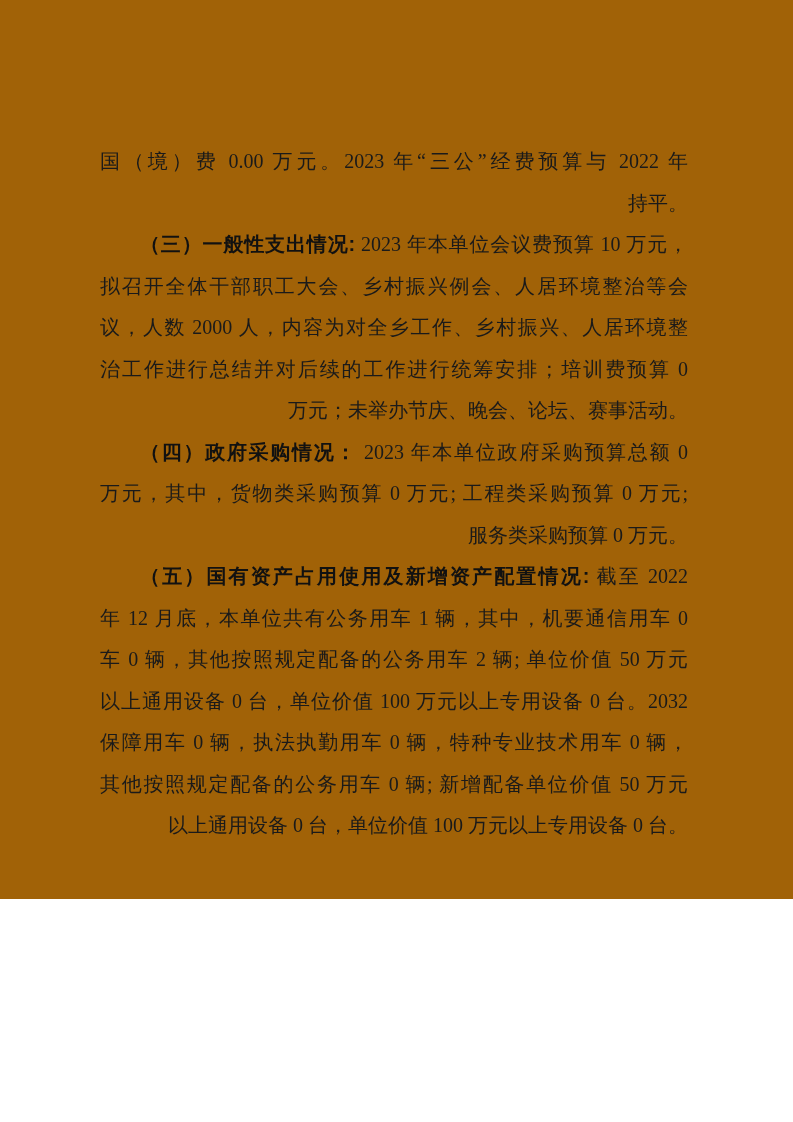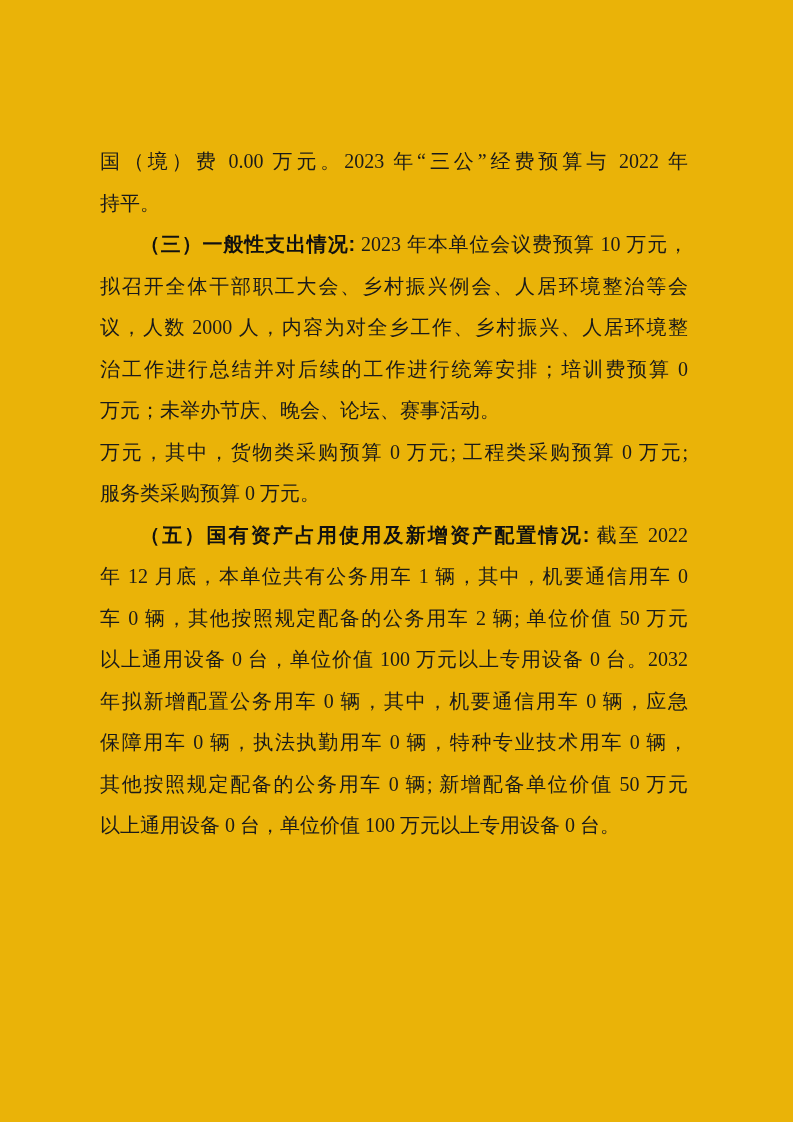--- a/index.html
+++ b/index.html
@@ -12,8 +12,8 @@
   .page {
     position: relative;
     width: 793px;
-    height: 1122px;
-    background: #eab308;
+    height: 899px;
+    background: #a16207;
     overflow: hidden;
   }
   .doc-body {

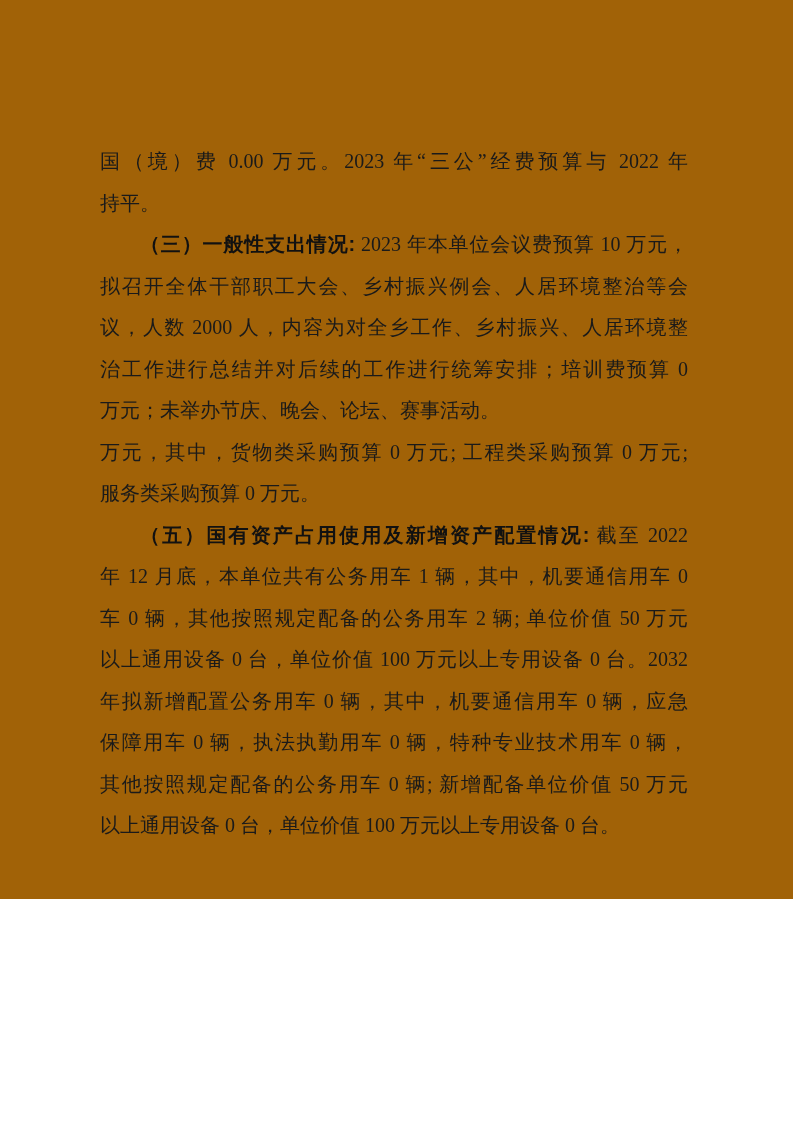--- a/index.html
+++ b/index.html
@@ -29,7 +29,7 @@
     height: 41.5px;
     line-height: 41.5px;
     overflow: hidden;
-    text-align: left;
+    text-align: right;
   }
   .line.justify {
     text-align: justify;

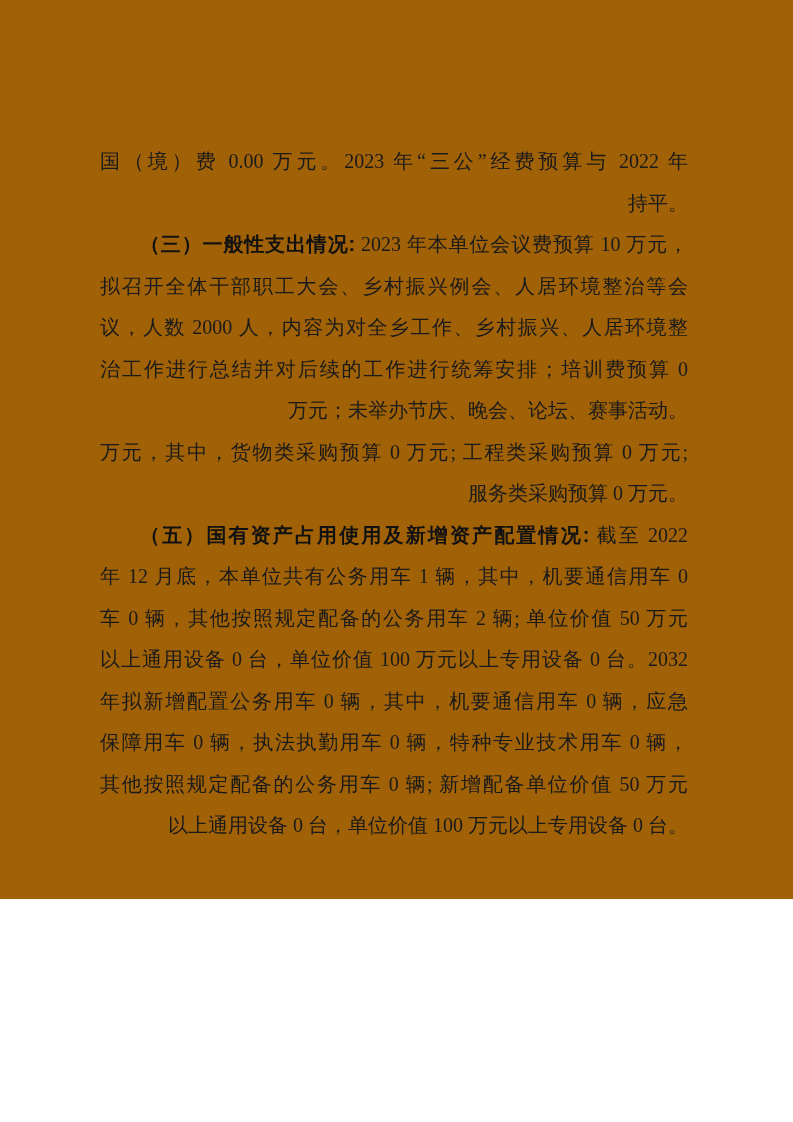--- a/index.html
+++ b/index.html
@@ -60,6 +60,7 @@
         <div class="line"><span class="seg">万元；未举办节庆、晚会、论坛、赛事活动。</span></div>
       </div>
       <div class="paragraph">
+        <div class="line justify indent"><span class="lead-bold">（四）政府采购情况：</span><span class="seg"> 2023 年本单位政府采购预算总额 0</span></div>
         <div class="line justify"><span class="seg">万元，其中，货物类采购预算 0 万元; 工程类采购预算 0 万元;</span></div>
         <div class="line"><span class="seg">服务类采购预算 0 万元。</span></div>
       </div>

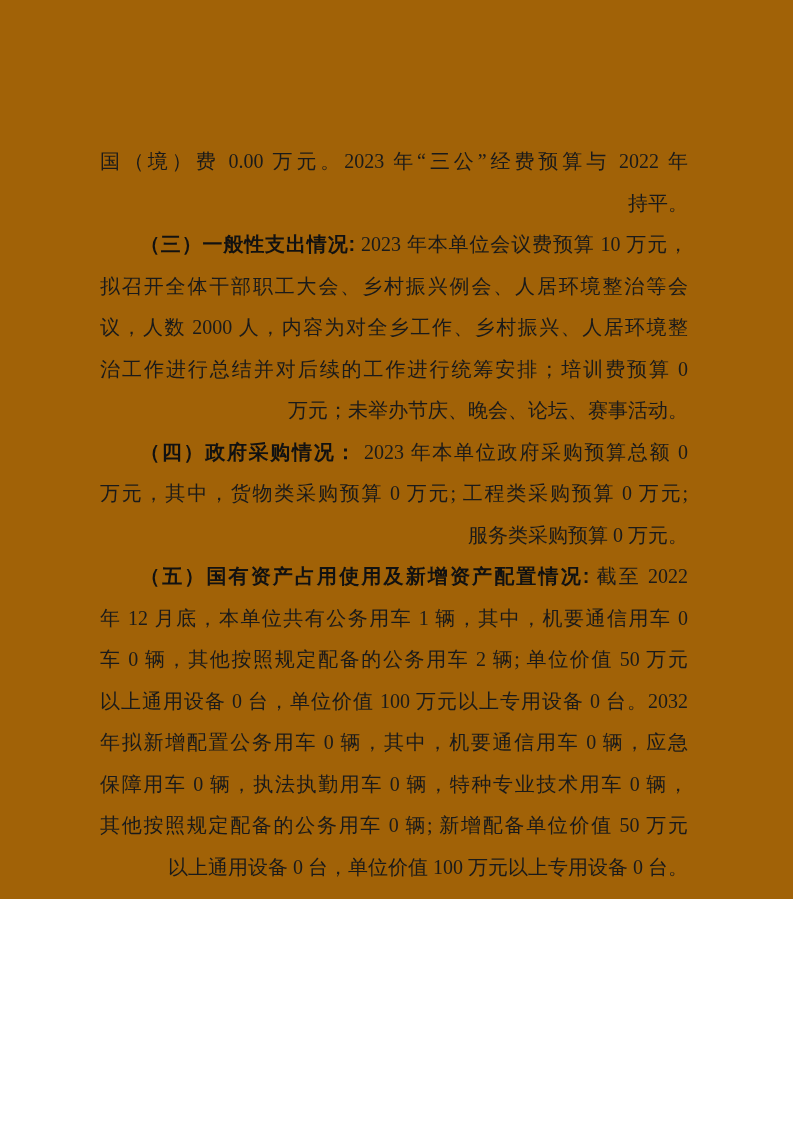--- a/index.html
+++ b/index.html
@@ -69,7 +69,6 @@
         <div class="line justify"><span class="seg">年 12 月底，本单位共有公务用车 1 辆，其中，机要通信用车 0</span></div>
         <div class="line justify"><span class="seg">车 0 辆，其他按照规定配备的公务用车 2 辆; 单位价值 50 万元</span></div>
         <div class="line justify"><span class="seg">以上通用设备 0 台，单位价值 100 万元以上专用设备 0 台。2032</span></div>
-        <div class="line justify"><span class="seg">年拟新增配置公务用车 0 辆，其中，机要通信用车 0 辆，应急</span></div>
         <div class="line justify"><span class="seg">保障用车 0 辆，执法执勤用车 0 辆，特种专业技术用车 0 辆，</span></div>
         <div class="line justify"><span class="seg">其他按照规定配备的公务用车 0 辆; 新增配备单位价值 50 万元</span></div>
         <div class="line"><span class="seg">以上通用设备 0 台，单位价值 100 万元以上专用设备 0 台。</span></div>

